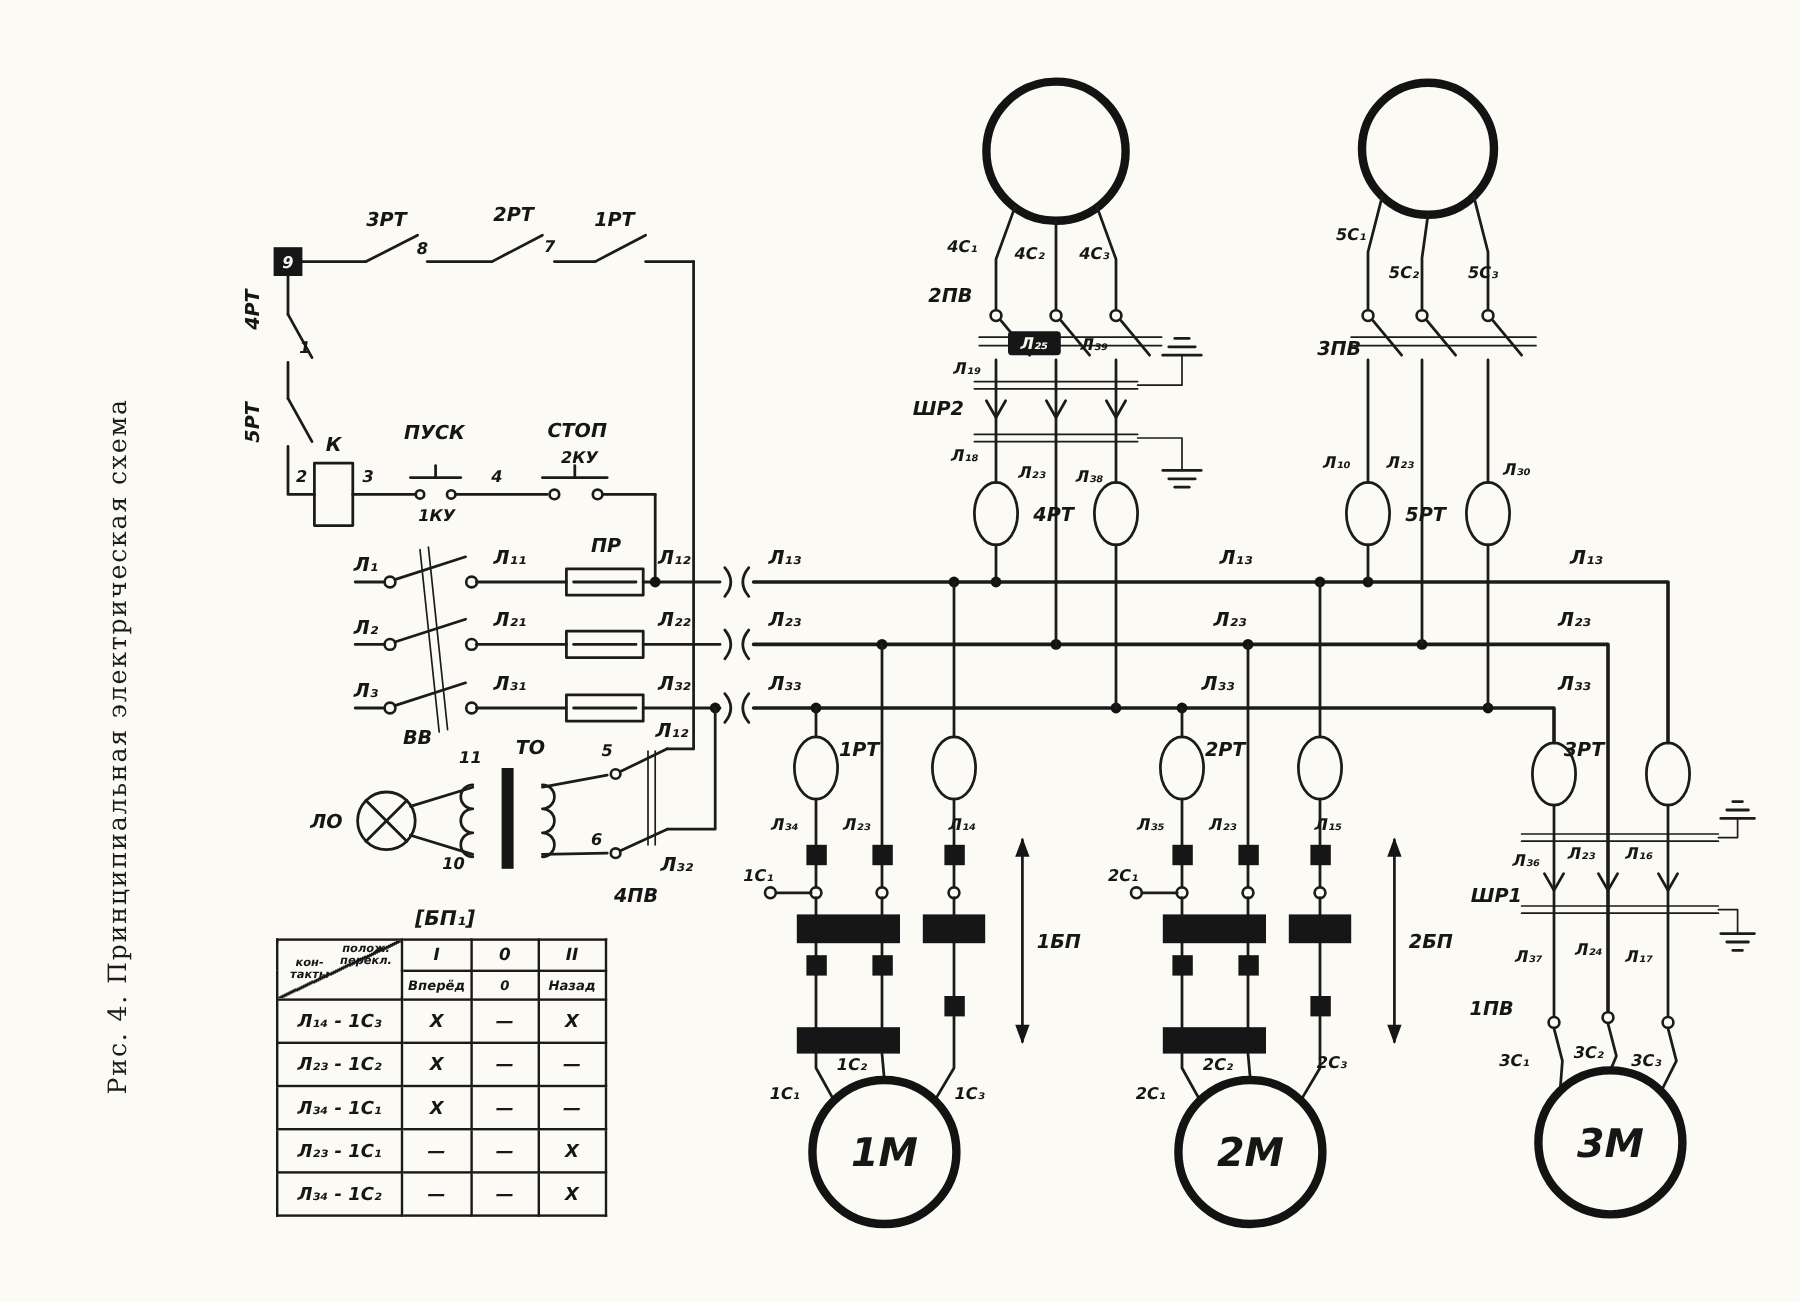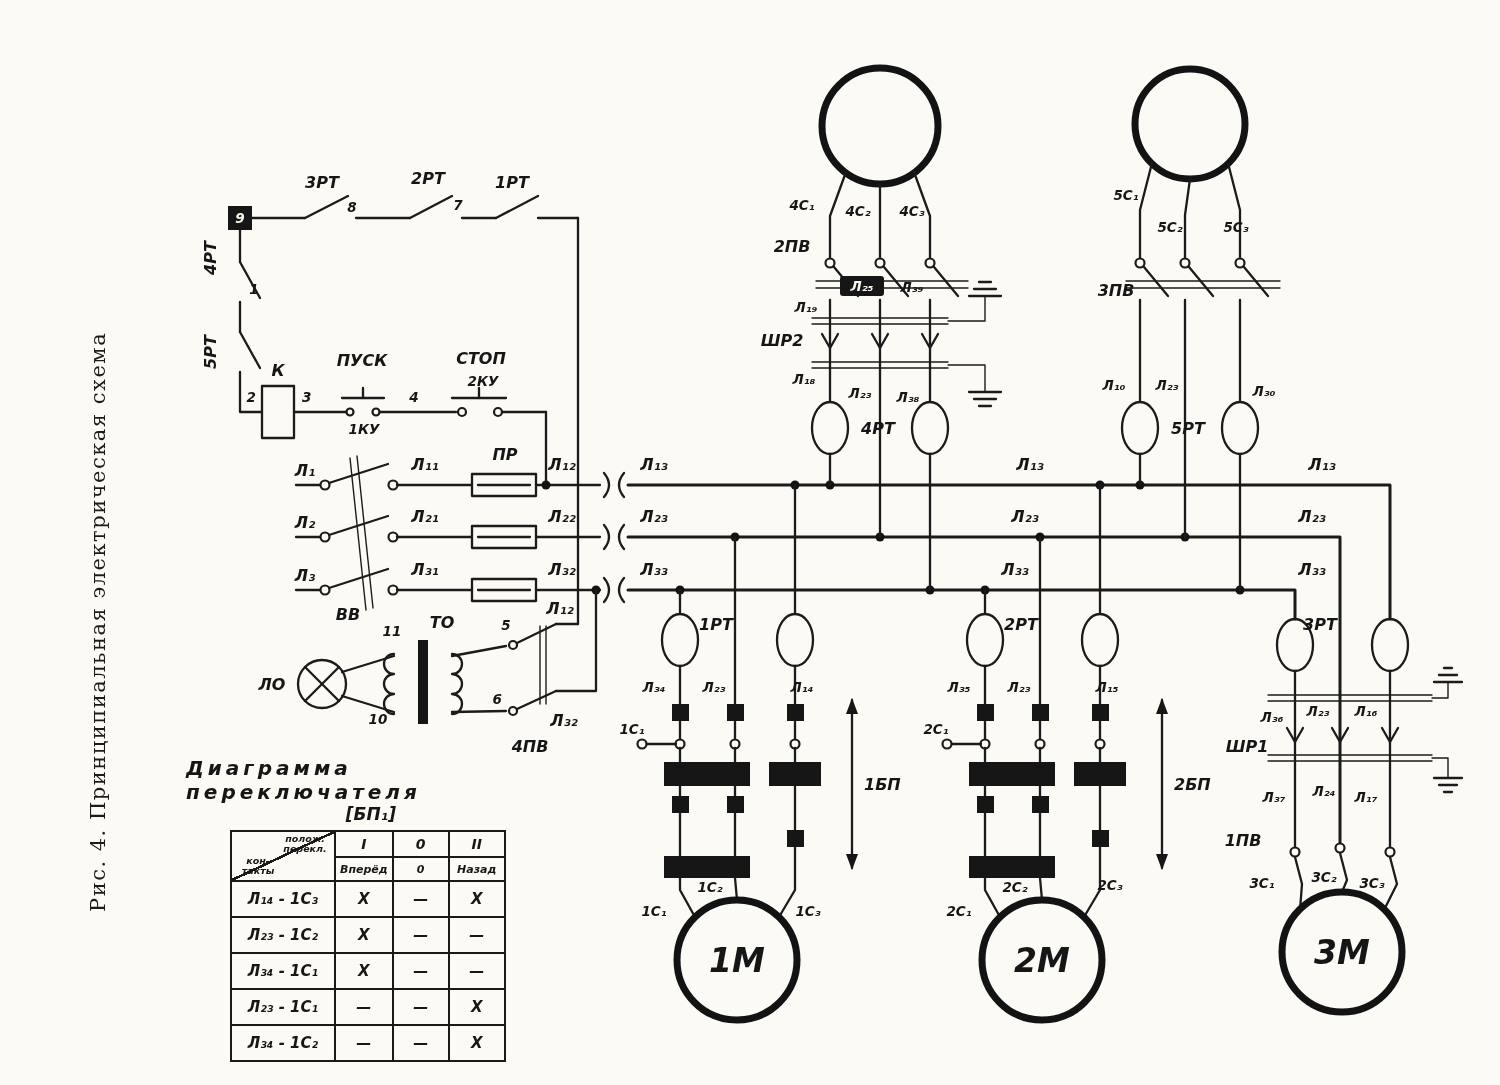--- a/index.html
+++ b/index.html
@@ -437,7 +437,6 @@
   </svg>
 
   <div class="diagram-table">
-    <div class="tbl-title">Диаграмма  переключателя</div>
     <div class="tbl-subtitle">[БП₁]</div>
     <table>
       <tbody>

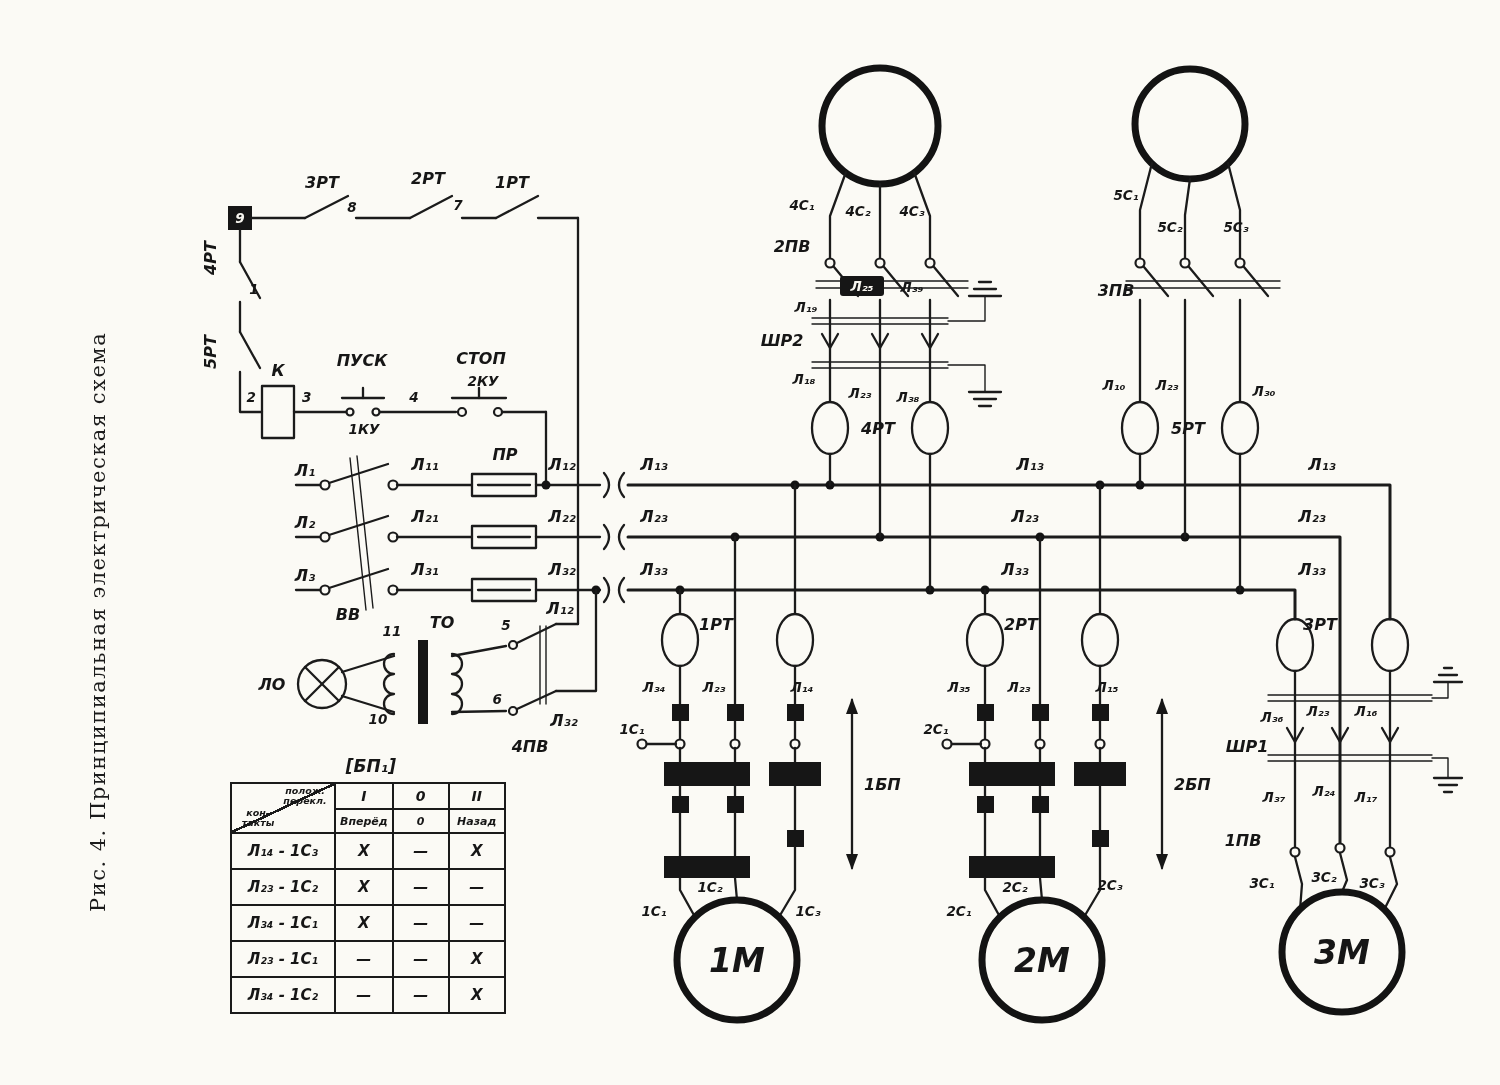--- a/index.html
+++ b/index.html
@@ -32,7 +32,7 @@
   .diagram-table tr.hdr td{height:24px;font-size:14px;}
   .diagram-table tr.dir td{height:22px;font-size:11px;}
   .corner .c-top{position:absolute;right:3px;top:2px;font-size:9.5px;line-height:10px;width:52px;text-align:center;}
-  .corner .c-bot{position:absolute;left:3px;bottom:4px;font-size:9.5px;line-height:10px;width:46px;text-align:center;}
+  .corner .c-bot{position:absolute;left:3px;bottom:14px;font-size:9.5px;line-height:10px;width:46px;text-align:center;}
   .diagram-table td.cname{min-width:94px;border-radius:10px;}
 </style>
 </head>

